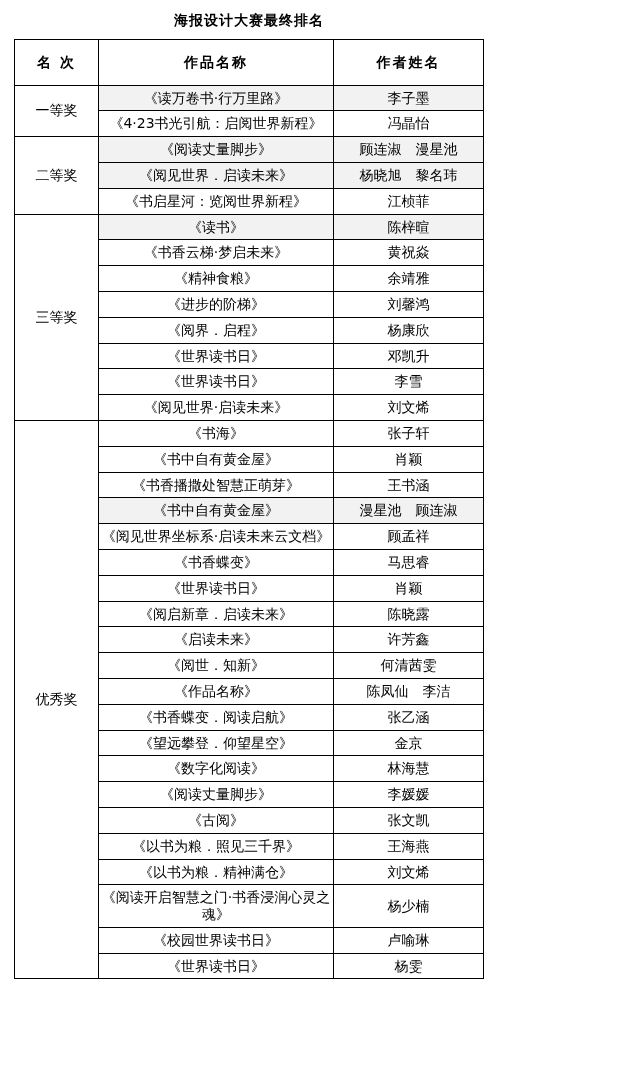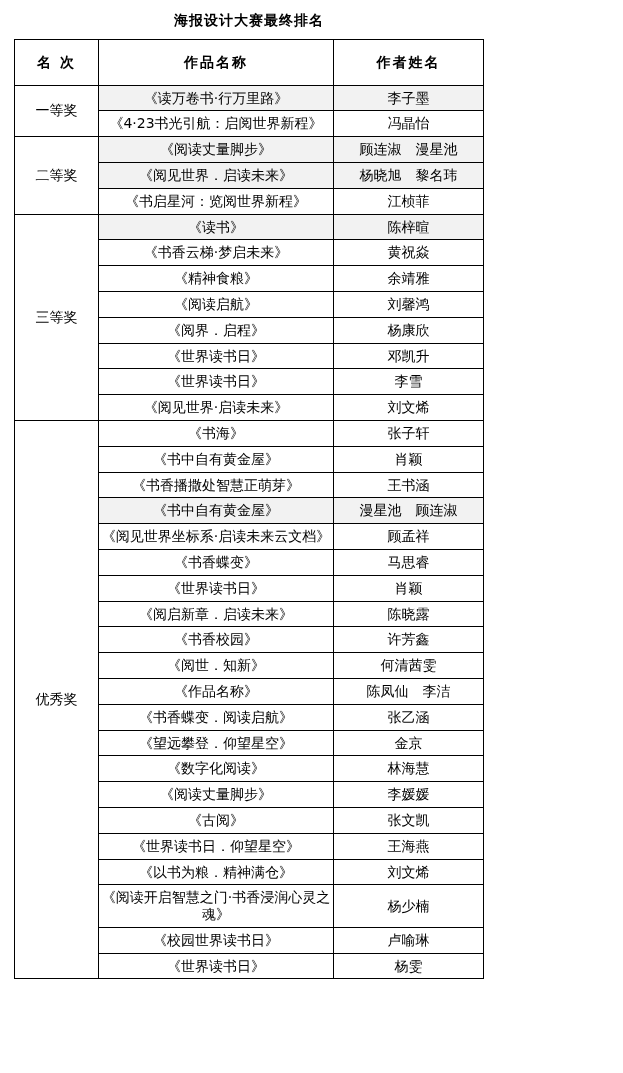--- a/index.html
+++ b/index.html
@@ -120,7 +120,7 @@
           <td class="author-cell">余靖雅</td>
         </tr>
         <tr>
-          <td class="work-cell">《阅读启航》</td>
+          <td class="work-cell">《进步的阶梯》</td>
           <td class="author-cell">刘馨鸿</td>
         </tr>
         <tr>

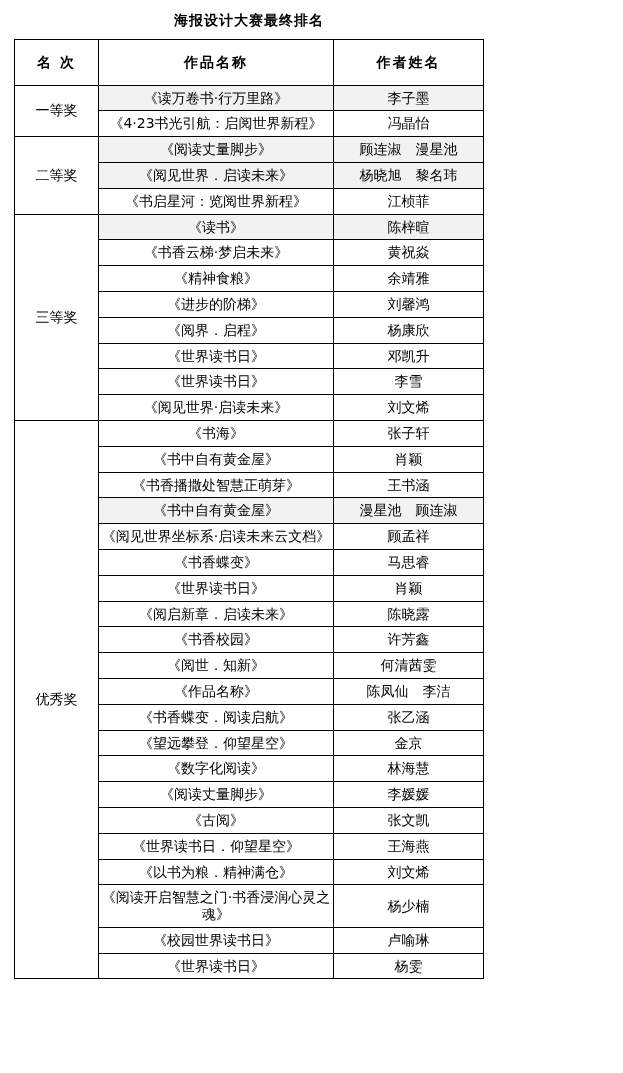--- a/index.html
+++ b/index.html
@@ -173,7 +173,7 @@
           <td class="author-cell">陈晓露</td>
         </tr>
         <tr>
-          <td class="work-cell">《书香校园》</td>
+          <td class="work-cell">《启读未来》</td>
           <td class="author-cell">许芳鑫</td>
         </tr>
         <tr>

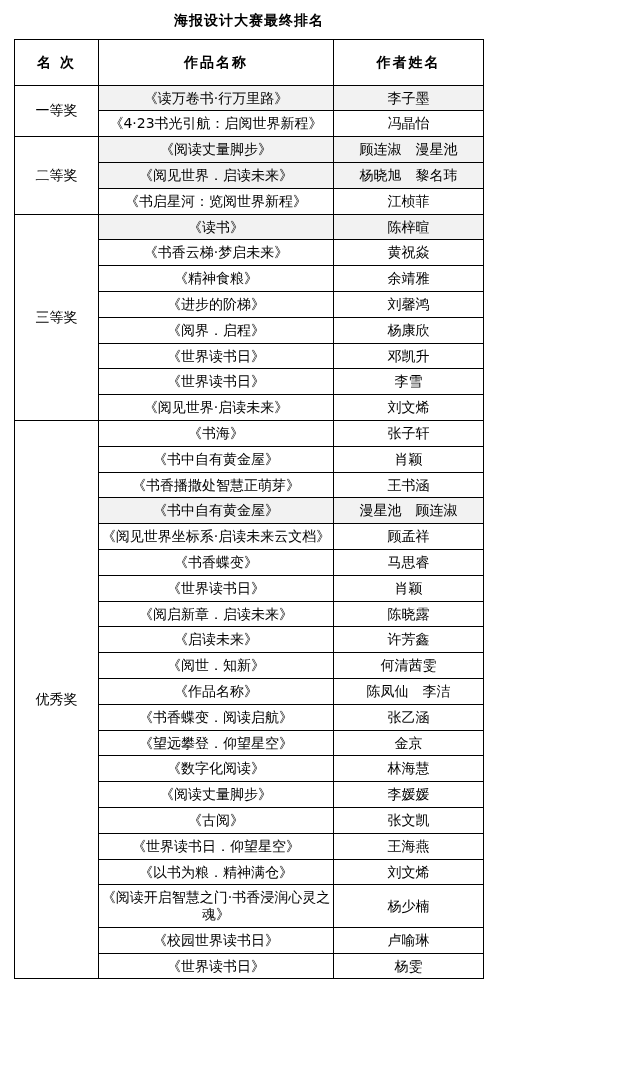--- a/index.html
+++ b/index.html
@@ -205,7 +205,7 @@
           <td class="author-cell">张文凯</td>
         </tr>
         <tr>
-          <td class="work-cell">《世界读书日．仰望星空》</td>
+          <td class="work-cell">《以书为粮．照见三千界》</td>
           <td class="author-cell">王海燕</td>
         </tr>
         <tr>

